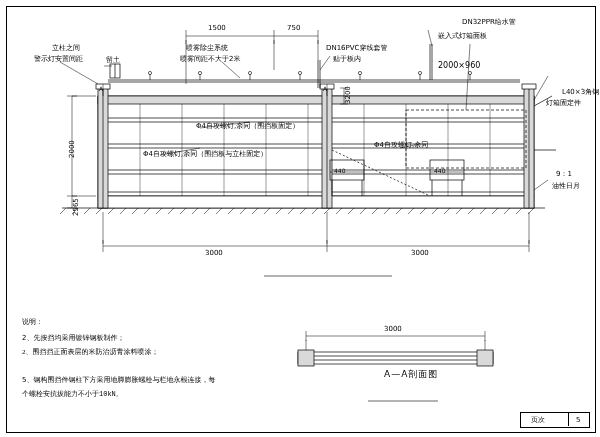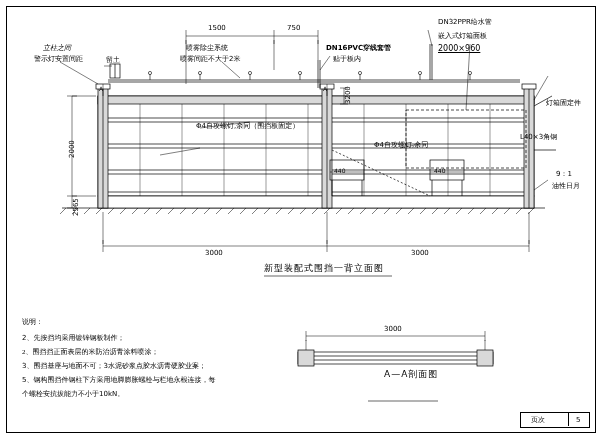--- a/index.html
+++ b/index.html
@@ -267,7 +267,7 @@
   <div class="txt cn" style="left:326px;top:44px;font-weight:bold;">DN16PVC穿线套管</div>
   <div class="txt cn" style="left:333px;top:55px;">贴于板内</div>
 
-  <div class="txt cn" style="left:422px;top:18px;padding-left:16px;">DN32PPR给水管</div>
+  <div class="txt cn" style="left:446px;top:18px;padding-left:16px;">DN32PPR给水管</div>
 
   <div class="txt cn" style="left:438px;top:32px;">嵌入式灯箱面板</div>
   <div class="txt cn u" style="left:438px;top:44px;font-size:8px;">2000×960</div>

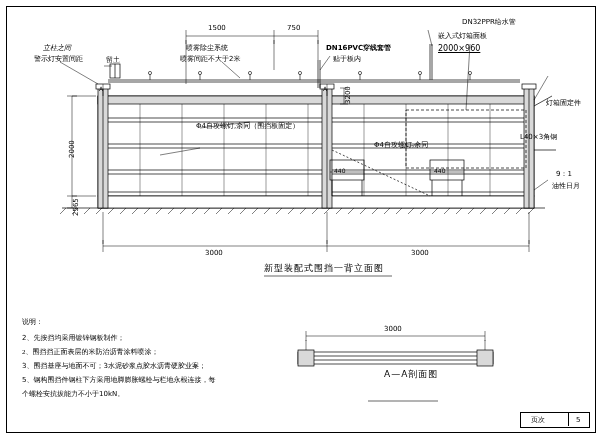--- a/index.html
+++ b/index.html
@@ -256,7 +256,7 @@
   <div class="txt sm" style="left:334px;top:166px;">440</div>
   <div class="txt sm" style="left:434px;top:166px;">440</div>
 
-  <div class="txt cn" style="left:43px;top:44px;font-style:italic;">立柱之间</div>
+  <div class="txt cn" style="left:52px;top:44px;">立柱之间</div>
   <div class="txt cn" style="left:34px;top:55px;">警示灯安置间距</div>
 
   <div class="txt cn" style="left:106px;top:56px;text-align:center;">留土</div>

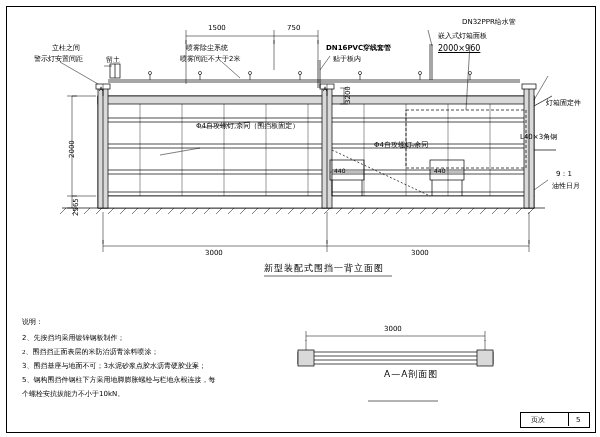--- a/index.html
+++ b/index.html
@@ -264,7 +264,7 @@
   <div class="txt cn" style="left:186px;top:44px;">喷雾除尘系统</div>
   <div class="txt cn" style="left:180px;top:55px;">喷雾间距不大于2米</div>
 
-  <div class="txt cn" style="left:326px;top:44px;font-weight:bold;">DN16PVC穿线套管</div>
+  <div class="txt cn" style="left:326px;top:44px;">DN16PVC穿线套管</div>
   <div class="txt cn" style="left:333px;top:55px;">贴于板内</div>
 
   <div class="txt cn" style="left:446px;top:18px;padding-left:16px;">DN32PPR给水管</div>

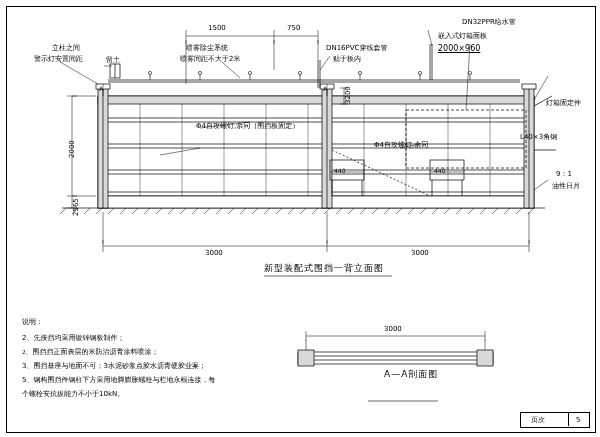--- a/index.html
+++ b/index.html
@@ -12,7 +12,7 @@
   .txt.cn{font-family:"DejaVu Sans","Liberation Sans",sans-serif;}
   .sm{font-size:6px;}
   .title{font-size:9px;letter-spacing:1px;}
-  .u{text-decoration:underline;}
+  .u{margin-top:17px;}
   .box{position:absolute;border:1px solid #000;background:#fff;}
   .rot{position:absolute;transform-origin:0 0;white-space:nowrap;font-size:7px;}
   svg{position:absolute;left:0;top:0;overflow:visible;}

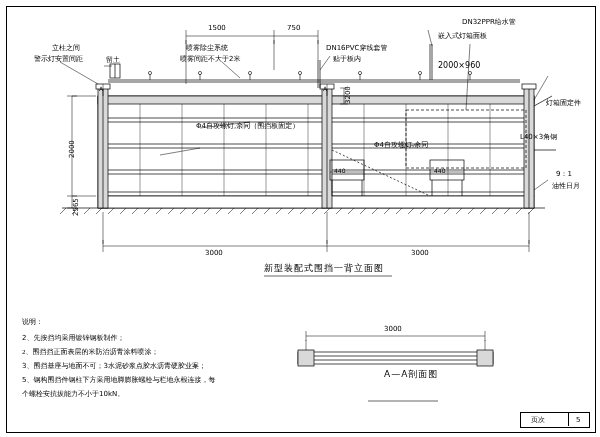--- a/index.html
+++ b/index.html
@@ -272,7 +272,7 @@
   <div class="txt cn" style="left:438px;top:32px;">嵌入式灯箱面板</div>
   <div class="txt cn u" style="left:438px;top:44px;font-size:8px;">2000×960</div>
 
-  <div class="txt cn" style="left:520px;top:88px;margin-top:45px;">L40×3角钢</div>
+  <div class="txt cn" style="left:562px;top:88px;">L40×3角钢</div>
   <div class="txt cn" style="left:546px;top:99px;">灯箱固定件</div>
 
   <div class="txt cn" style="left:196px;top:122px;">Φ4自攻螺钉,余同（围挡板固定）</div>

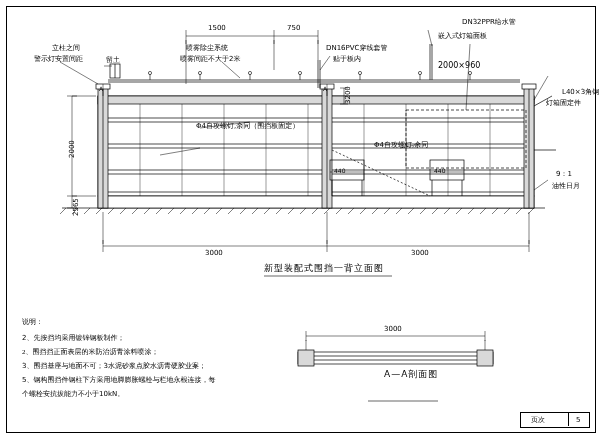--- a/index.html
+++ b/index.html
@@ -276,6 +276,7 @@
   <div class="txt cn" style="left:546px;top:99px;">灯箱固定件</div>
 
   <div class="txt cn" style="left:196px;top:122px;">Φ4自攻螺钉,余同（围挡板固定）</div>
+  <div class="txt cn" style="left:143px;top:150px;">Φ4自攻螺钉,余同（围挡板与立柱固定）</div>
   <div class="txt cn" style="left:374px;top:141px;">Φ4自攻螺钉,余同</div>
 
   <div class="txt cn" style="left:556px;top:170px;">9：1</div>

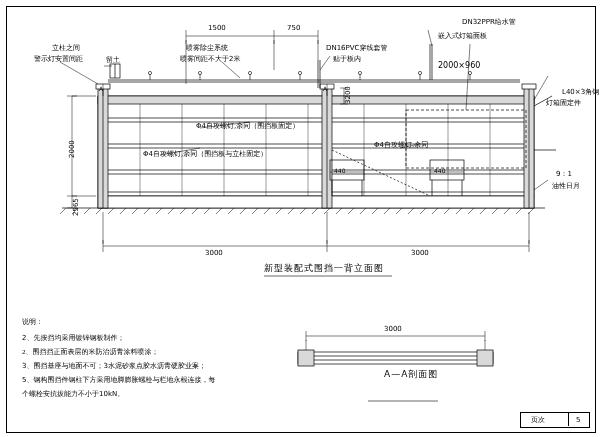--- a/index.html
+++ b/index.html
@@ -285,7 +285,6 @@
   <div class="txt cn" style="left:99px;top:84px;font-size:6px;">A</div>
   <div class="txt cn" style="left:323px;top:84px;font-size:6px;">A</div>
 
-  <div class="txt cn title" style="left:264px;top:264px;">新型装配式围挡一背立面图</div>
 
   <div class="txt" style="left:384px;top:325px;">3000</div>
   <div class="txt cn title" style="left:368px;top:370px;margin-left:16px;">A—A剖面图</div>

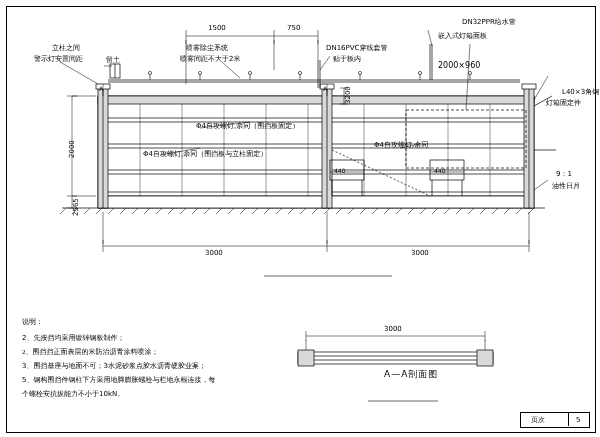--- a/index.html
+++ b/index.html
@@ -292,7 +292,6 @@
   <div class="txt cn" style="left:22px;top:318px;">说明：</div>
   <div class="txt cn" style="left:22px;top:334px;">2、先按挡均采用镀锌钢板制作；</div>
   <div class="txt cn" style="left:22px;top:348px;font-family:Liberation Serif, serif;">2、围挡挡正面表层的米防治沥青涂料喷涂；</div>
-  <div class="txt cn" style="left:22px;top:362px;">3、围挡基座与地面不可；3水泥砂浆点胶水沥青硬胶业案；</div>
   <div class="txt cn" style="left:22px;top:376px;">5、钢构围挡件钢柱下方采用地脚膨胀螺栓与栏地永根连接，每</div>
   <div class="txt cn" style="left:22px;top:390px;">个螺栓安抗拔能力不小于10kN。</div>
 

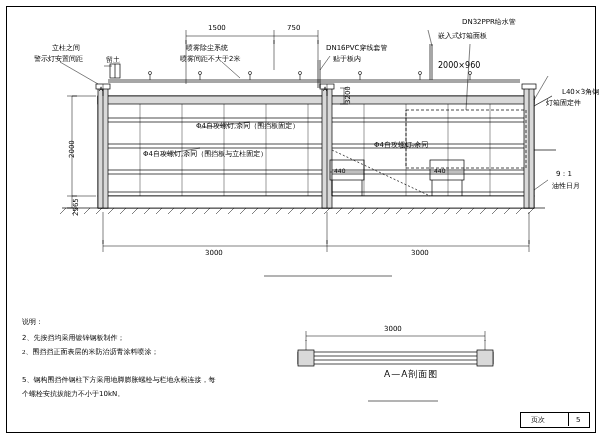--- a/index.html
+++ b/index.html
@@ -293,7 +293,7 @@
   <div class="txt cn" style="left:22px;top:334px;">2、先按挡均采用镀锌钢板制作；</div>
   <div class="txt cn" style="left:22px;top:348px;font-family:Liberation Serif, serif;">2、围挡挡正面表层的米防治沥青涂料喷涂；</div>
   <div class="txt cn" style="left:22px;top:376px;">5、钢构围挡件钢柱下方采用地脚膨胀螺栓与栏地永根连接，每</div>
-  <div class="txt cn" style="left:22px;top:390px;">个螺栓安抗拔能力不小于10kN。</div>
+  <div class="txt cn" style="left:22px;top:390px;font-family:Liberation Mono, monospace;">个螺栓安抗拔能力不小于10kN。</div>
 
   <div class="box" style="left:520px;top:412px;width:68px;height:14px;"></div>
   <div class="ln vl" style="left:568px;top:412px;height:14px;"></div>

